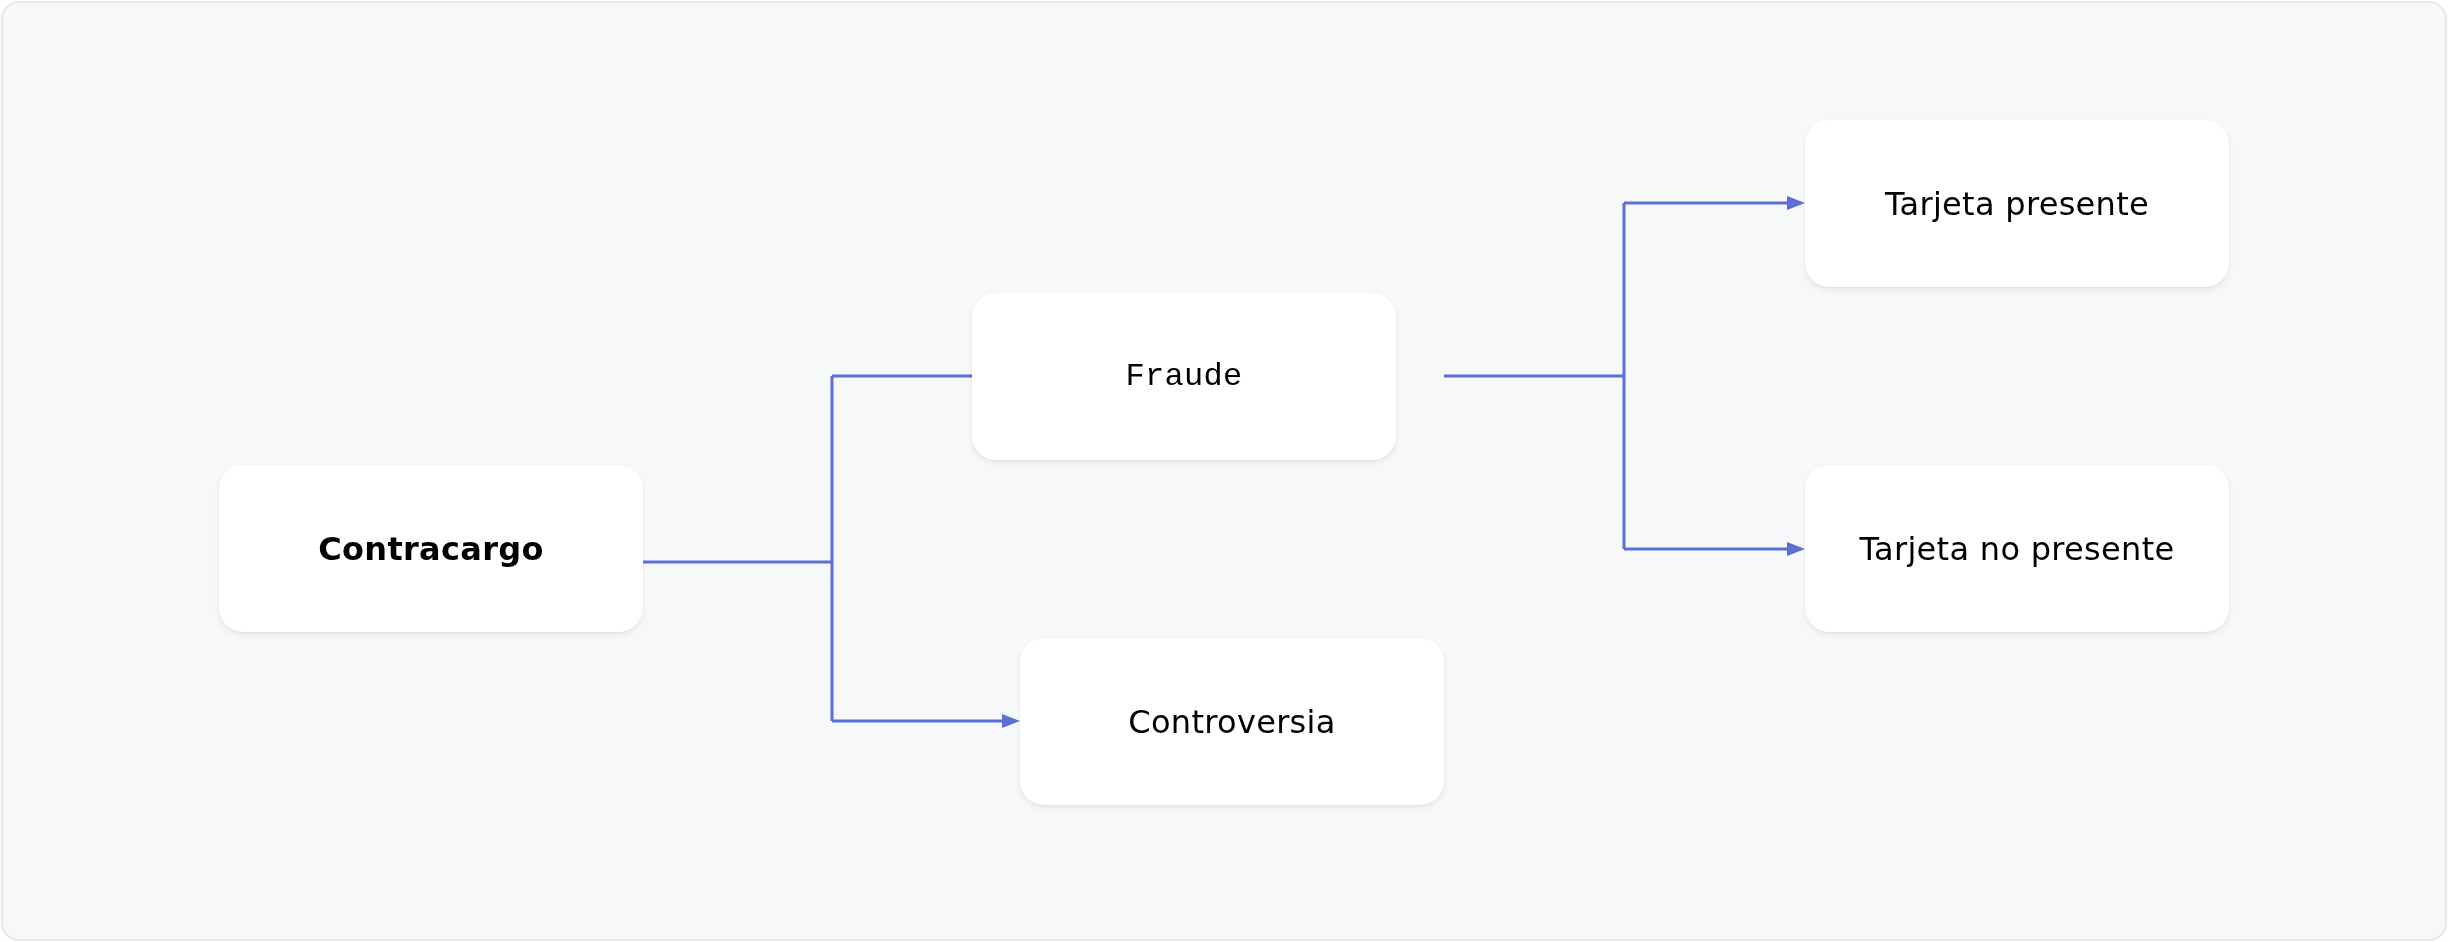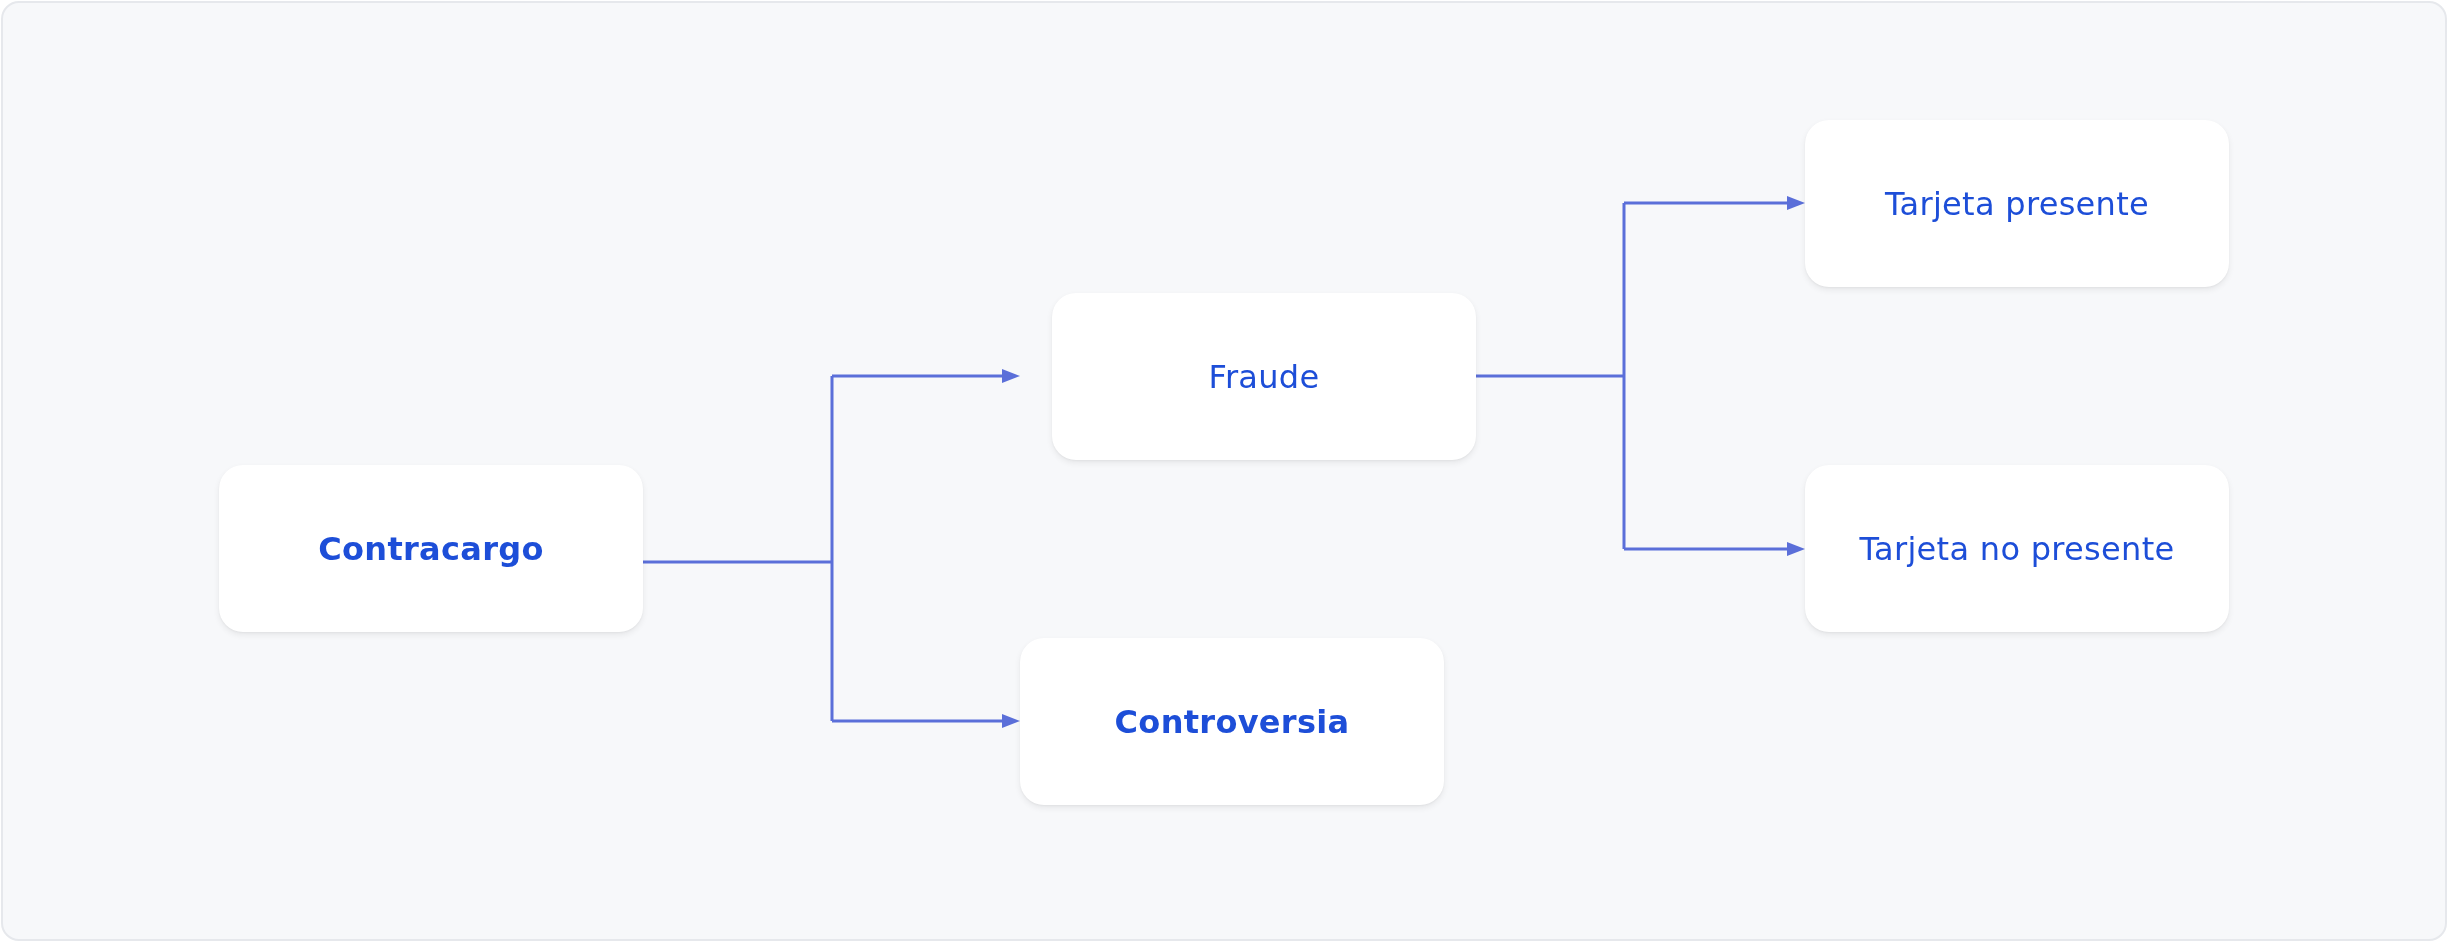--- a/index.html
+++ b/index.html
@@ -14,7 +14,7 @@
     background:#ffffff; border-radius:24px;
     box-shadow:0 3px 6px rgba(0,0,0,0.07), 0 1px 2px rgba(0,0,0,0.04);
     display:flex; align-items:center; justify-content:center;
-    color:#1d4ed8; font-size:32px; letter-spacing:0.3px;
+    color:#000000; font-size:32px; letter-spacing:0.3px;
   }
 </style>
 </head>

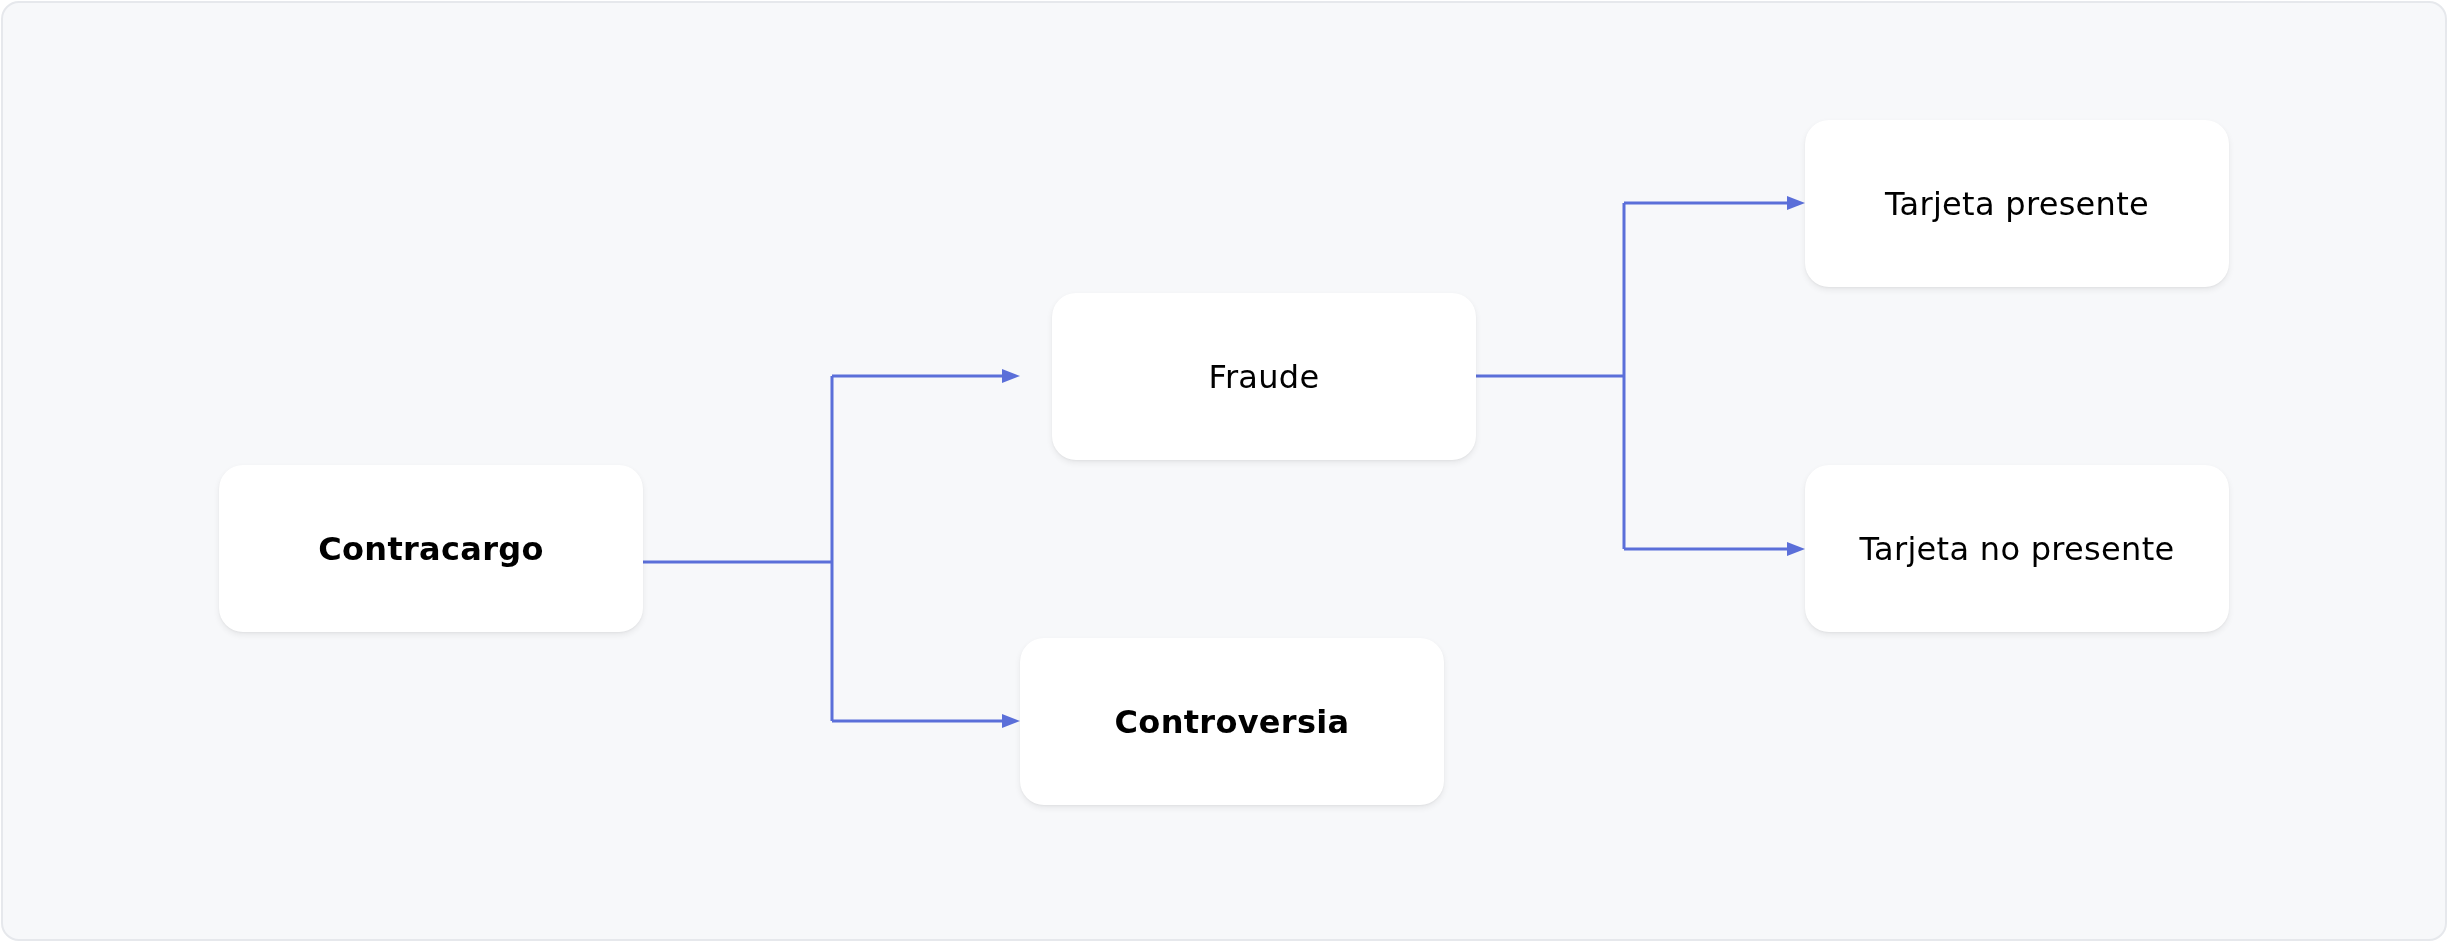--- a/index.html
+++ b/index.html
@@ -51,7 +51,7 @@
 <div class="node" style="left:219px; top:465px;font-weight:bold;">
   <span>Contracargo</span>
 </div>
-<div class="node" style="left:1052px; top:293px;">
+<div class="node" style="left:972px; top:293px;font-family:Liberation Mono, monospace;">
   <span>Fraude</span>
 </div>
 <div class="node" style="left:1020px; top:638px;font-weight:bold;">

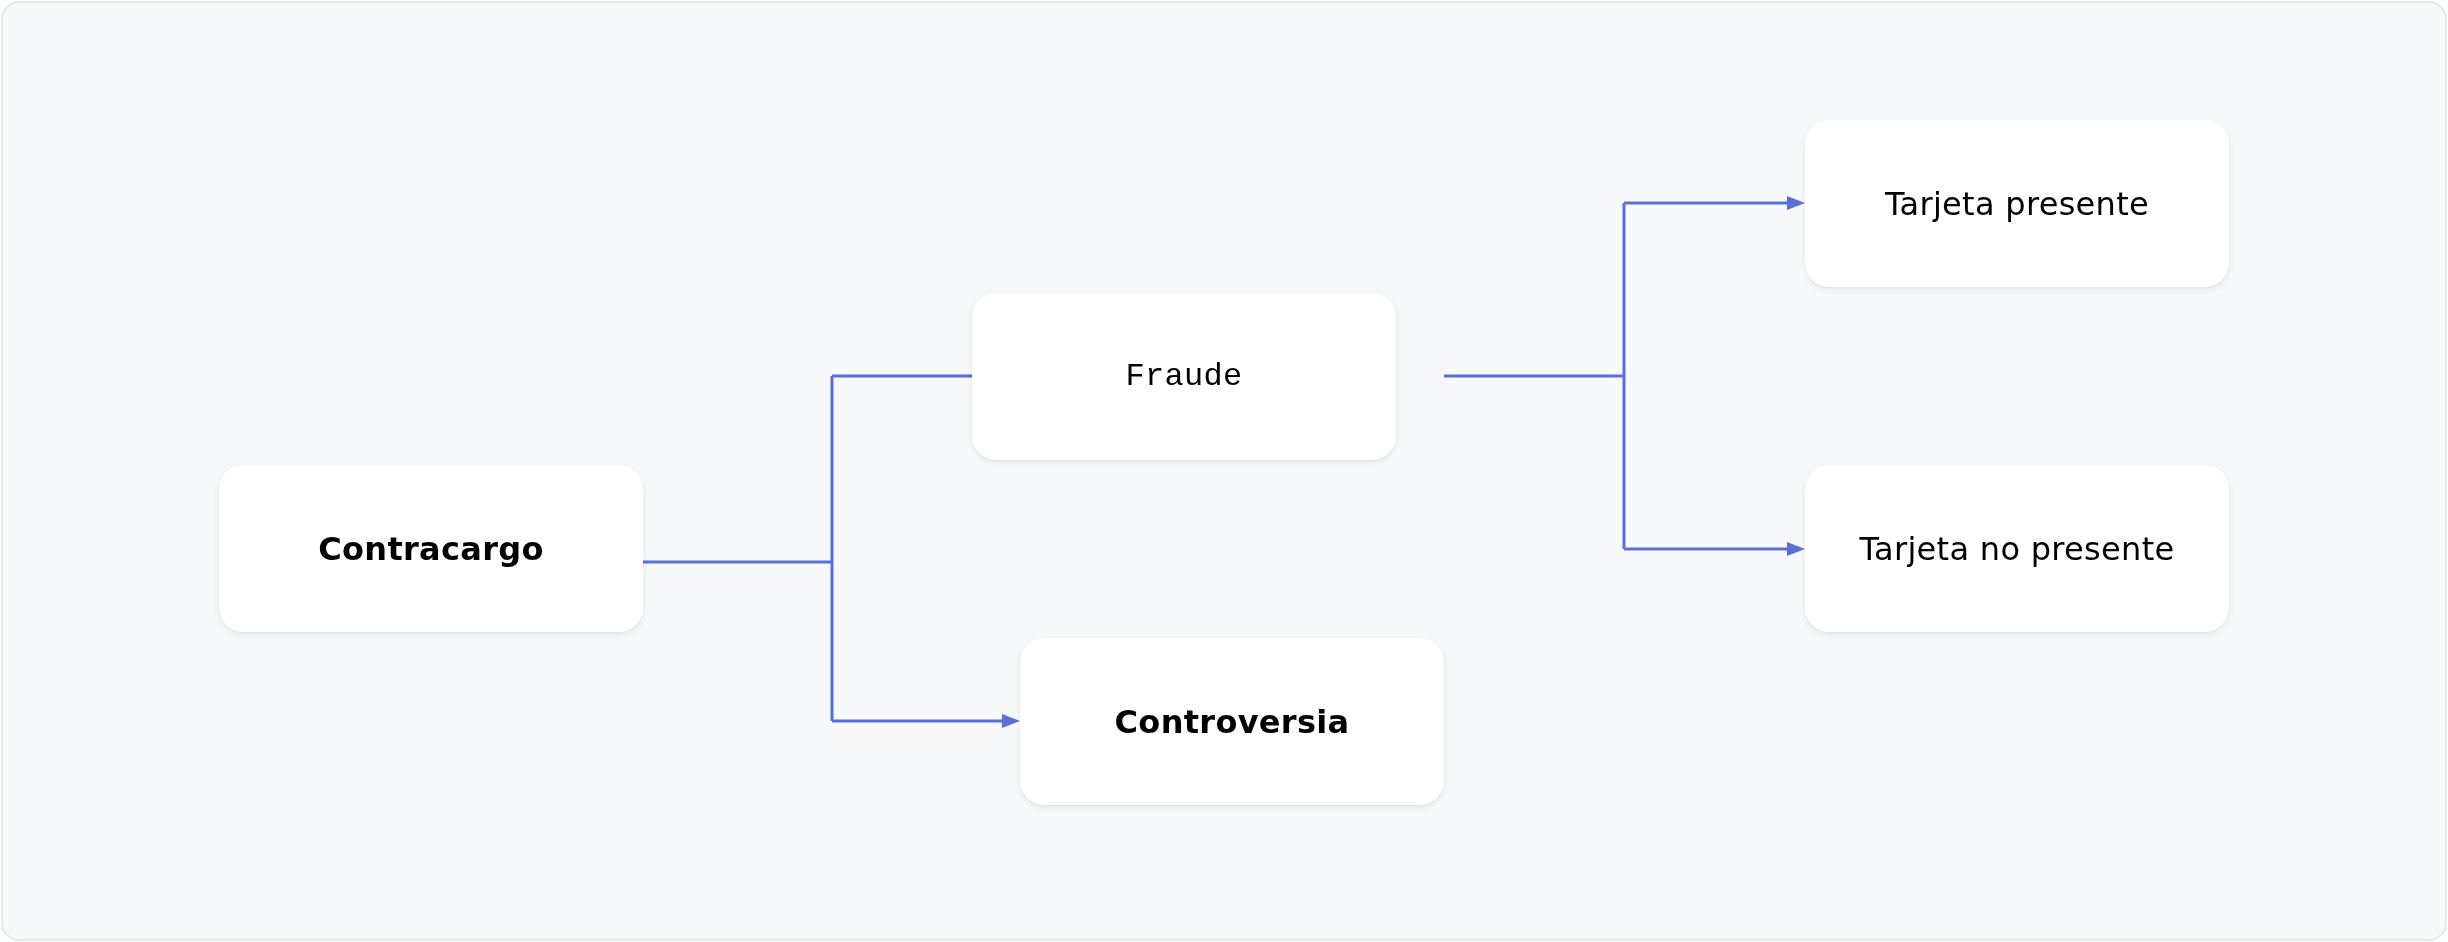--- a/index.html
+++ b/index.html
@@ -54,7 +54,7 @@
 <div class="node" style="left:972px; top:293px;font-family:Liberation Mono, monospace;">
   <span>Fraude</span>
 </div>
-<div class="node" style="left:1020px; top:638px;font-weight:bold;">
+<div class="node" style="left:1020px; top:638px;">
   <span>Controversia</span>
 </div>
 <div class="node" style="left:1805px; top:120px;">

